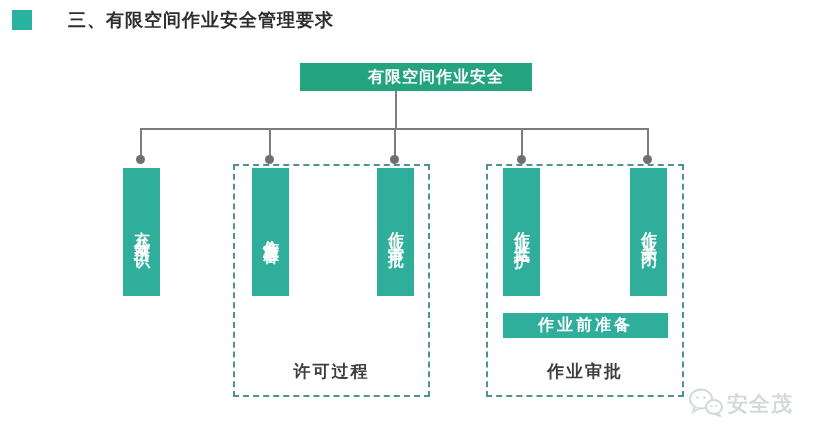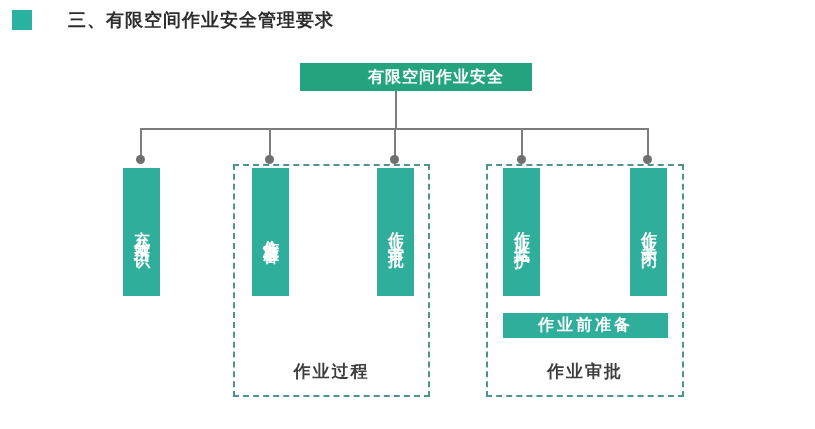--- a/index.html
+++ b/index.html
@@ -64,7 +64,7 @@
   <div class="dot dot-5"></div>
 
   <div class="group group-permit">
-    <div class="group-label">作业过程</div>
+    <div class="group-label">许可过程</div>
   </div>
   <div class="group group-operation">
     <div class="group-label">作业审批</div>

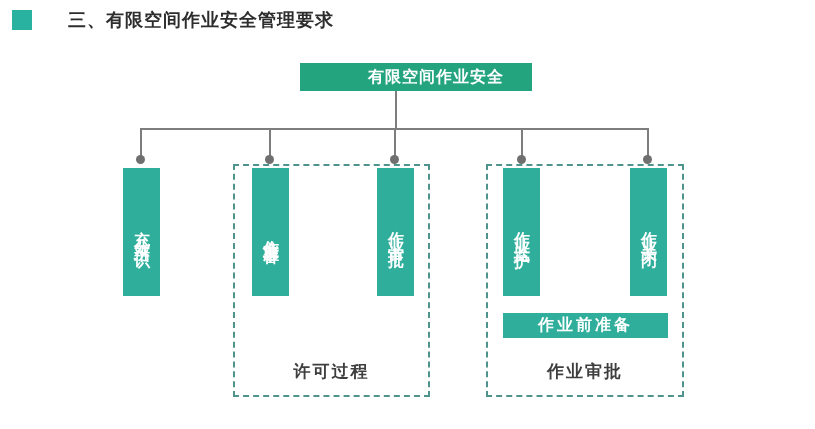--- a/index.html
+++ b/index.html
@@ -78,6 +78,21 @@
 
   <div class="emergency-bar">作业前准备</div>
 
+  <div class="watermark">
+    <span>
+      <svg width="36" height="30" viewBox="0 0 36 30" fill="none">
+        <ellipse cx="13" cy="12" rx="11" ry="9.5" stroke="#d4d9db" stroke-width="2"></ellipse>
+        <path d="M7 20 L5 25 L11 21.5" stroke="#d4d9db" stroke-width="2" fill="#ffffff"></path>
+        <ellipse cx="26" cy="20" rx="8" ry="7" stroke="#d4d9db" stroke-width="2" fill="#ffffff"></ellipse>
+        <path d="M30 26 L32 29 L27 27" stroke="#d4d9db" stroke-width="2" fill="#ffffff"></path>
+        <circle cx="9.5" cy="10.5" r="1.3" fill="#d4d9db"></circle>
+        <circle cx="16.5" cy="10.5" r="1.3" fill="#d4d9db"></circle>
+        <circle cx="23.5" cy="19" r="1.1" fill="#d4d9db"></circle>
+        <circle cx="28.5" cy="19" r="1.1" fill="#d4d9db"></circle>
+      </svg>
+    </span>
+    <span class="watermark-brand">安全茂</span>
+  </div>
 
 </div>
 

